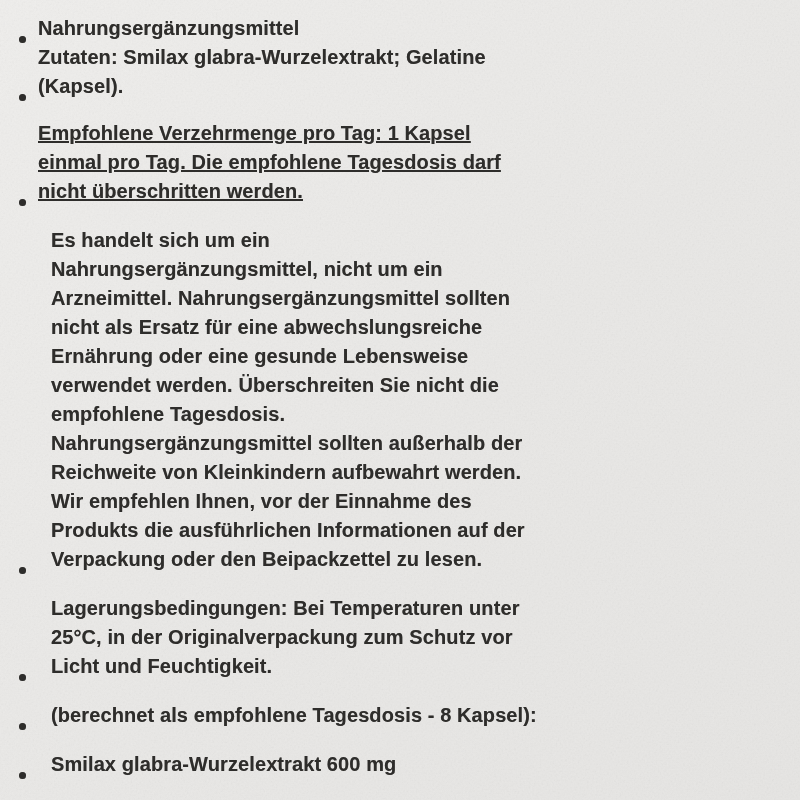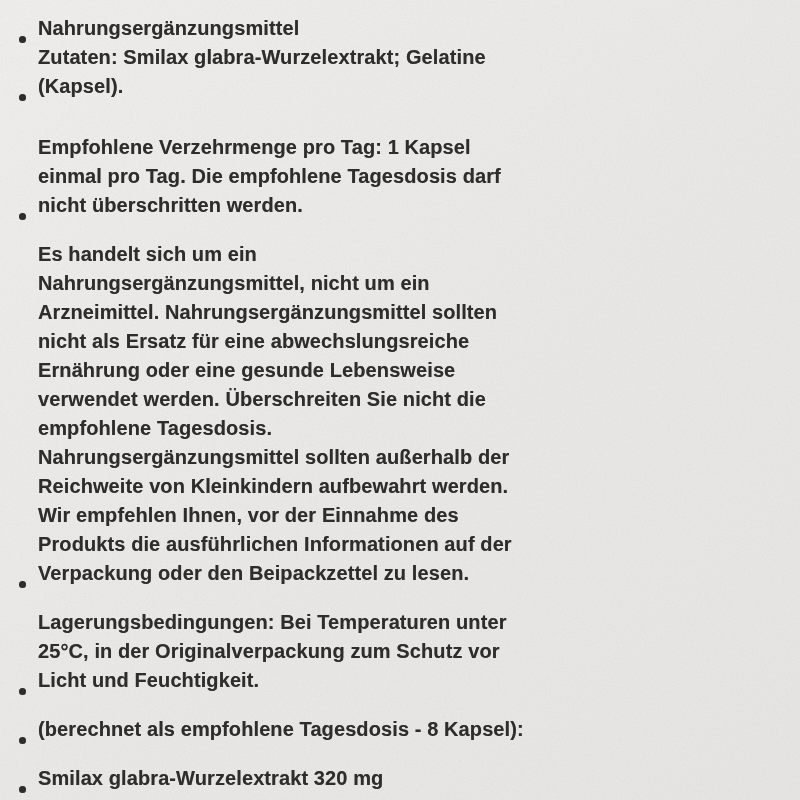--- a/index.html
+++ b/index.html
@@ -50,7 +50,7 @@
   .bullet-item .item-text {
     white-space: pre-line;
   }
-  .gap-lg { margin-top: 32px; }
+  .gap-lg { margin-top: 18px; text-decoration: underline; }
   .gap-md { margin-top: 20px; }
 </style>
 </head>

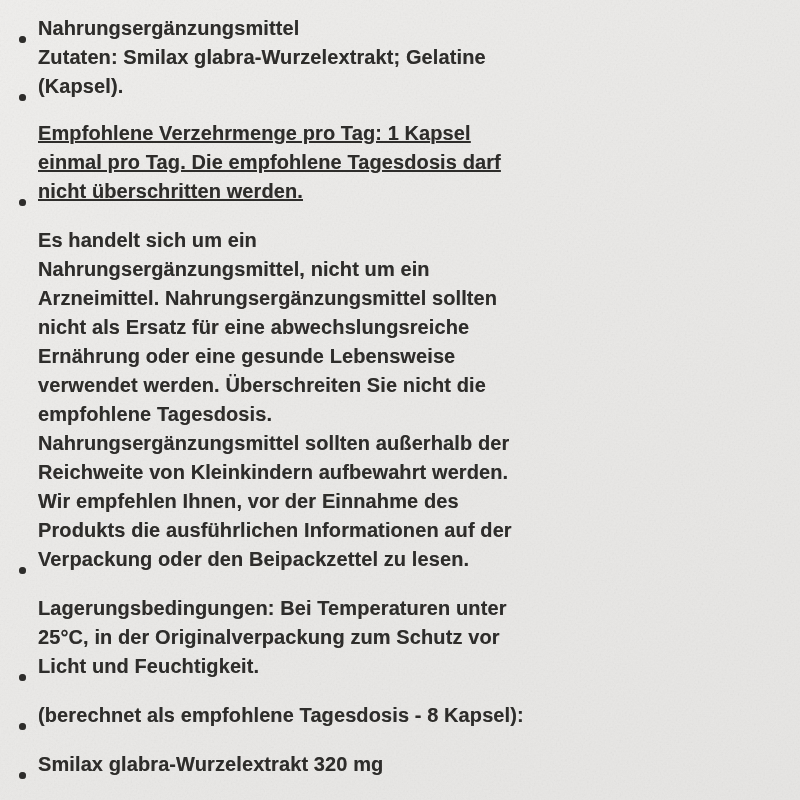--- a/index.html
+++ b/index.html
@@ -51,7 +51,7 @@
     white-space: pre-line;
   }
   .gap-lg { margin-top: 18px; text-decoration: underline; }
-  .gap-md { margin-top: 20px; }
+  .gap-md { margin-top: 20px; gap: 13px; }
 </style>
 </head>
 <body>

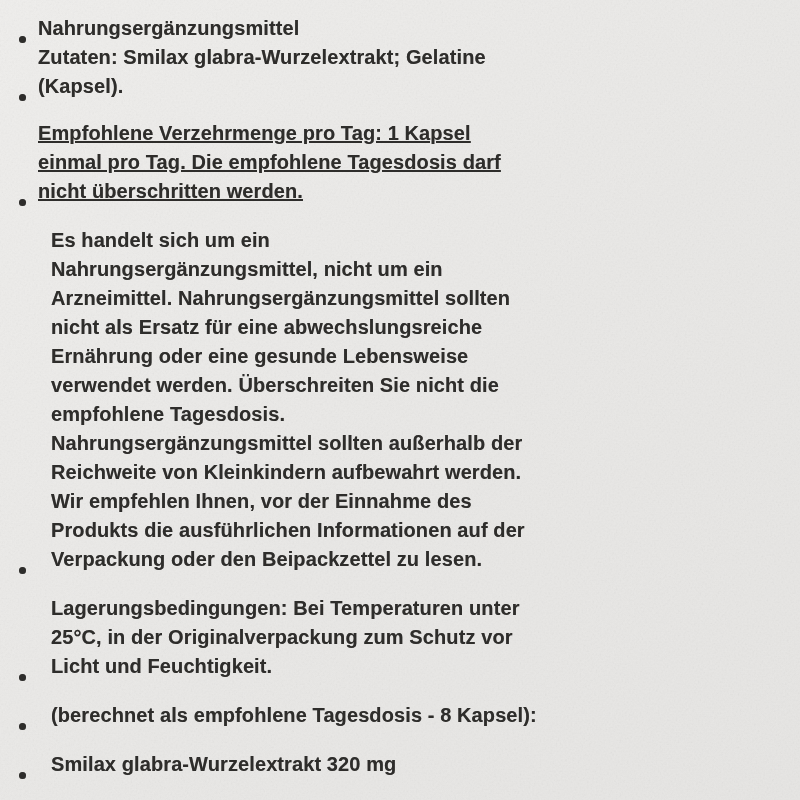--- a/index.html
+++ b/index.html
@@ -114,7 +114,7 @@
 
   <div class="bullet-item gap-md">
     <span class="dot"></span>
-    <span class="item-text">Smilax glabra-Wurzelextrakt 320 mg</span>
+    <span class="item-text">Smilax glabra-Wurzelextrakt 600 mg</span>
   </div>
 
 </div>

